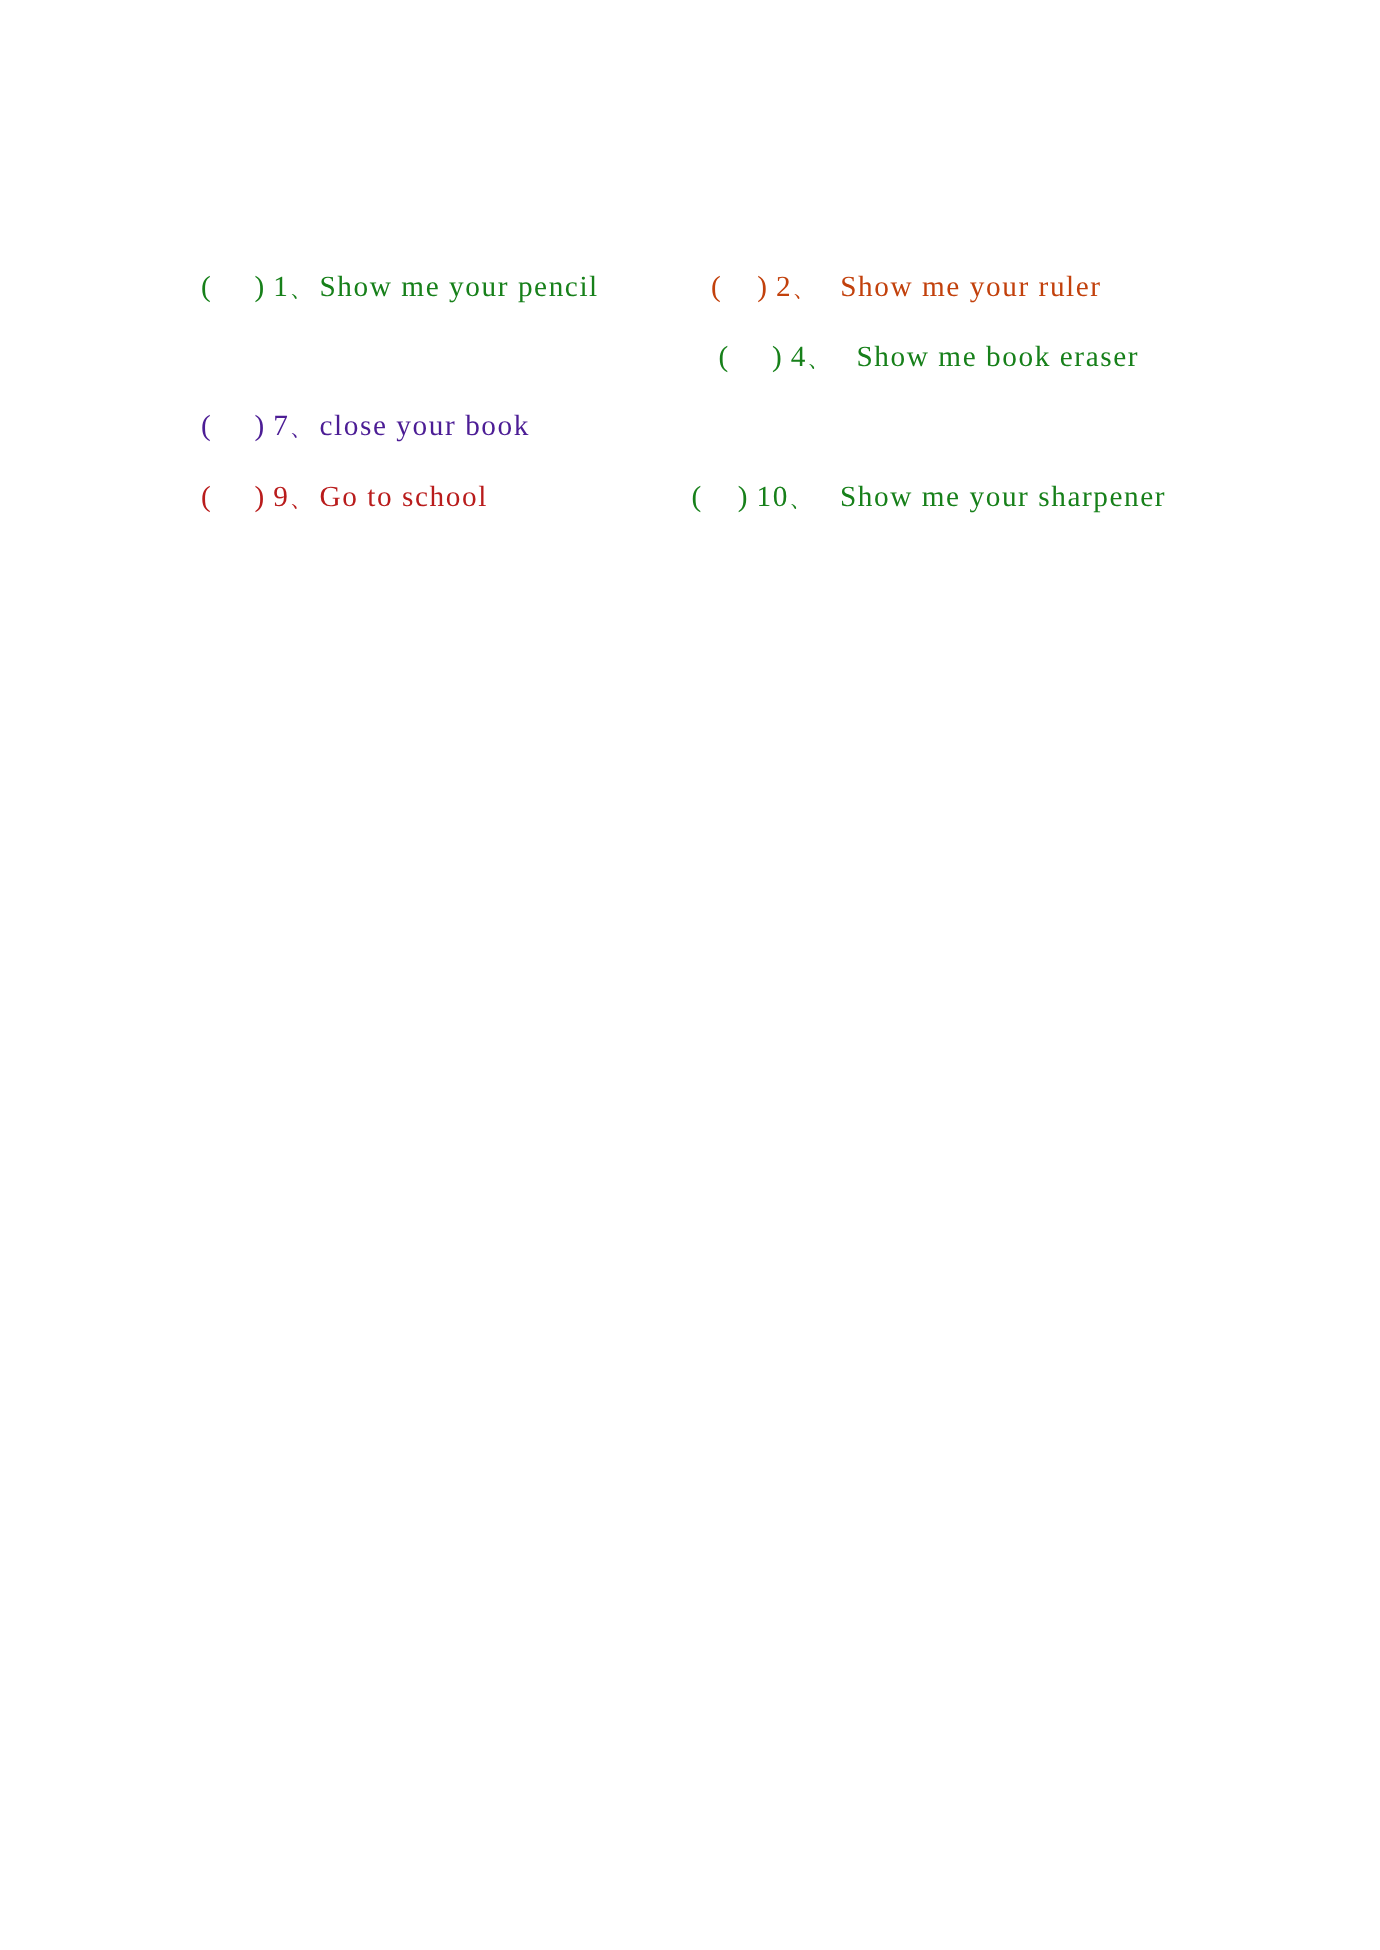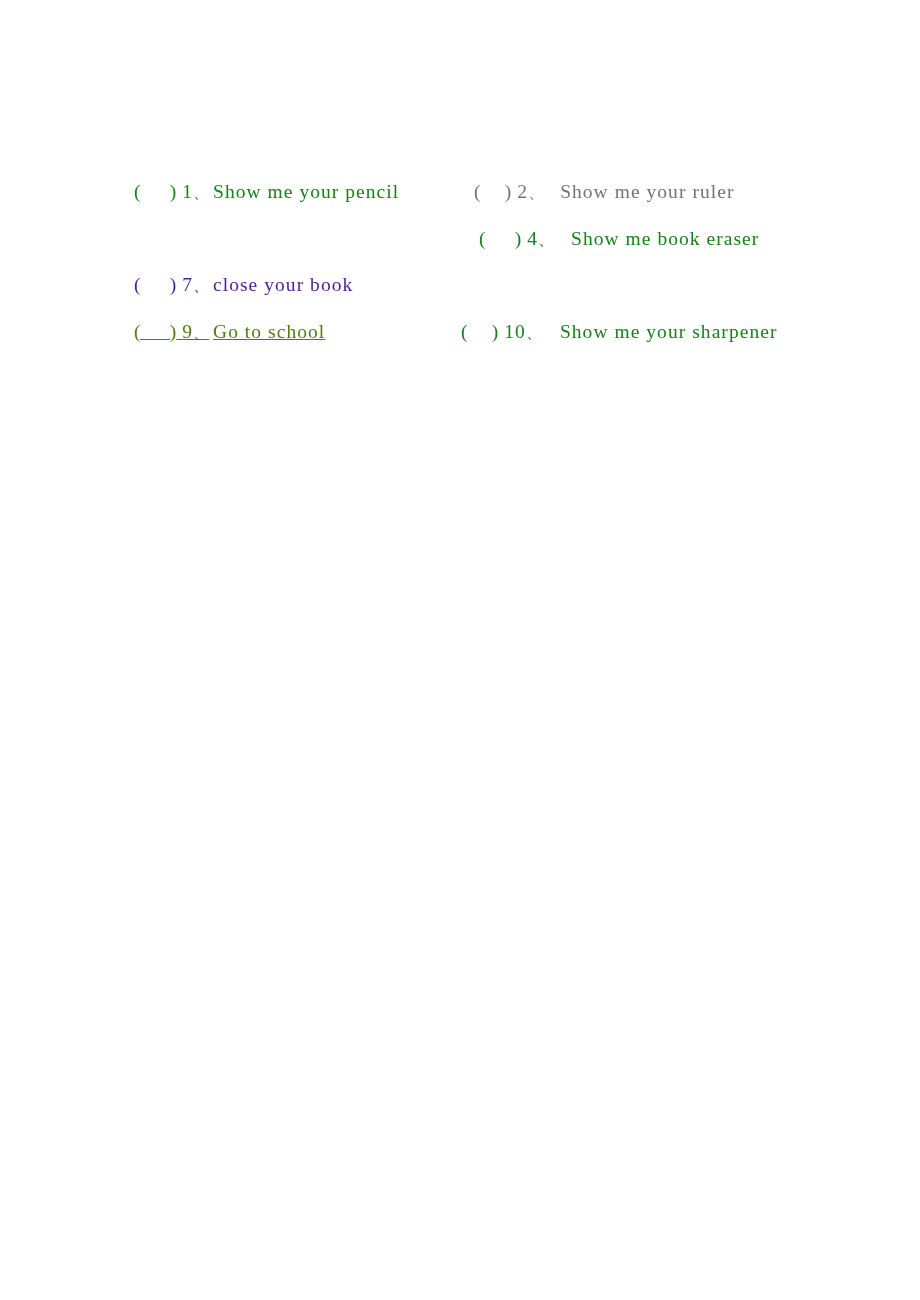--- a/index.html
+++ b/index.html
@@ -82,7 +82,7 @@
   <div id="exercise-list">
       <div class="exercise-row">
         <div class="exercise-item col-left" style="left: 134px; color: rgb(23, 128, 26);"><span class="blank-paren">(      )</span> <span class="item-number">1</span><span class="cjk-comma">、</span><span class="item-gap" style="width: 4px;"></span><span class="item-text">Show me your pencil</span></div>
-        <div class="exercise-item col-right" style="left: 474px; color: #737373; text-align: center;"><span class="blank-paren">(     )</span> <span class="item-number">2</span><span class="cjk-comma">、</span><span class="item-gap" style="width: 16px;"></span><span class="item-text">Show me your ruler</span></div>
+        <div class="exercise-item col-right" style="left: 474px; color: #c2410c; text-align: center;"><span class="blank-paren">(     )</span> <span class="item-number">2</span><span class="cjk-comma">、</span><span class="item-gap" style="width: 16px;"></span><span class="item-text">Show me your ruler</span></div>
       </div>
       <div class="exercise-row">
         <div class="exercise-item col-right" style="left: 479px; color: rgb(23, 128, 26);"><span class="blank-paren">(      )</span> <span class="item-number">4</span><span class="cjk-comma">、</span><span class="item-gap" style="width: 17px;"></span><span class="item-text">Show me book eraser</span></div>

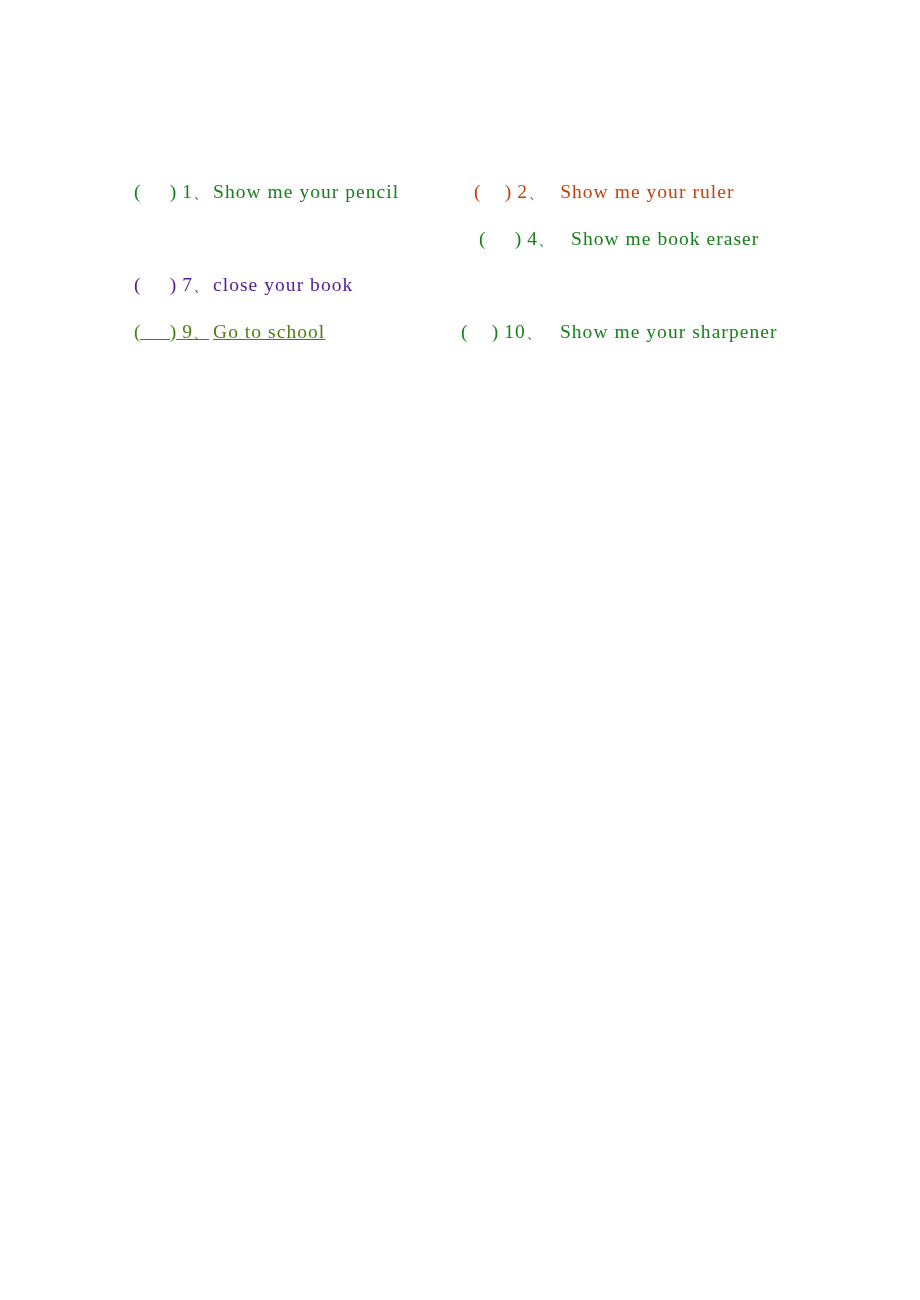--- a/index.html
+++ b/index.html
@@ -91,7 +91,7 @@
         <div class="exercise-item col-left" style="left: 134px; color: #4c1d95;"><span class="blank-paren">(      )</span> <span class="item-number">7</span><span class="cjk-comma">、</span><span class="item-gap" style="width: 4px;"></span><span class="item-text">close your book</span></div>
       </div>
       <div class="exercise-row">
-        <div class="exercise-item col-left" style="left: 134px; color: #4d7c0f; text-decoration: underline;"><span class="blank-paren">(      )</span> <span class="item-number">9</span><span class="cjk-comma">、</span><span class="item-gap" style="width: 4px;"></span><span class="item-text">Go to school</span></div>
+        <div class="exercise-item col-left" style="left: 134px; color: #b91c1c;"><span class="blank-paren">(      )</span> <span class="item-number">9</span><span class="cjk-comma">、</span><span class="item-gap" style="width: 4px;"></span><span class="item-text">Go to school</span></div>
         <div class="exercise-item col-right" style="left: 461px; color: rgb(23, 128, 26);"><span class="blank-paren">(     )</span> <span class="item-number">10</span><span class="cjk-comma">、</span><span class="item-gap" style="width: 18px;"></span><span class="item-text">Show me your sharpener</span></div>
       </div>
     </div>

